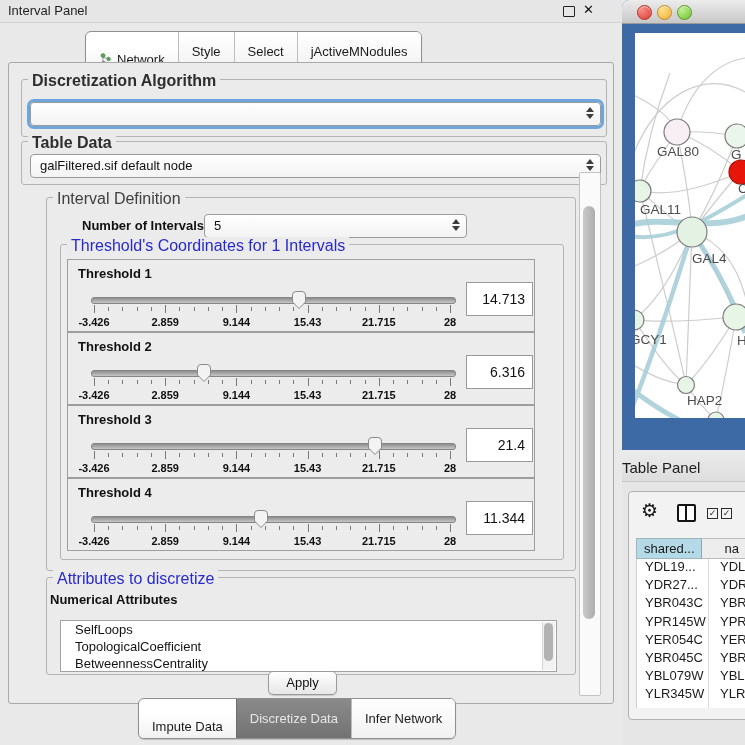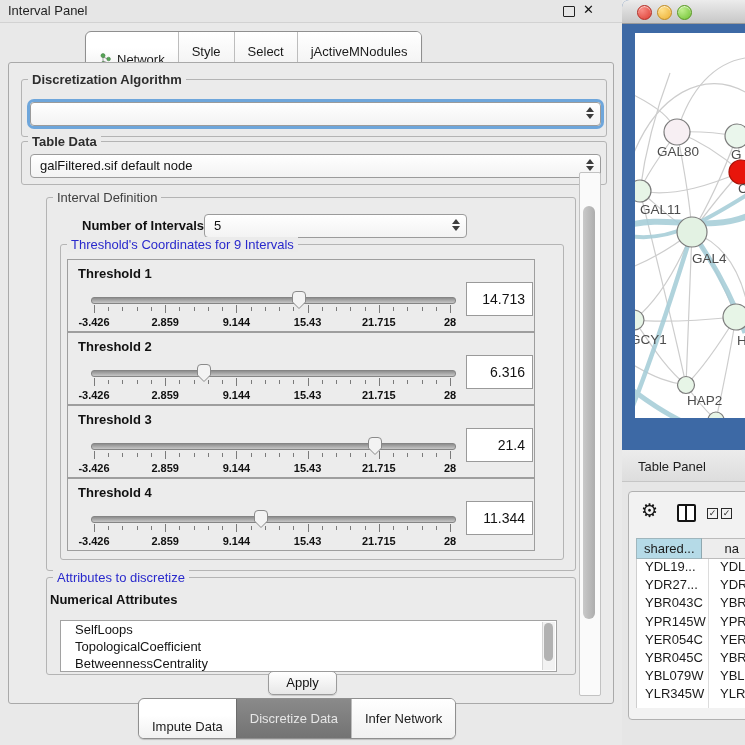--- a/index.html
+++ b/index.html
@@ -35,7 +35,7 @@
 
   
   .groupbox{position:absolute;border:1px solid #b4b4b4;border-radius:3px;}
-  .group-title{position:absolute;top:-8px;left:6px;background:#ebebeb;padding:0 4px;font-size:13px;white-space:nowrap;}
+  .group-title{position:absolute;top:-8px;left:6px;background:#ebebeb;padding:0 4px;font-size:16px;white-space:nowrap;}
   .group-title.dark{color:#2e2e2e;font-weight:bold;}
   .group-title.green{color:#404040;}
   .group-title.blue{color:#2929cc;}

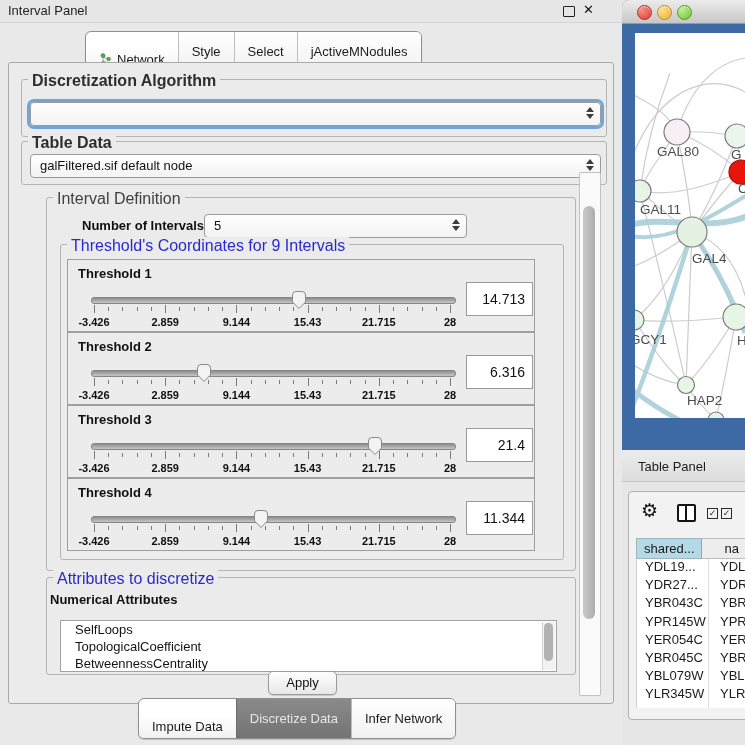--- a/index.html
+++ b/index.html
@@ -192,7 +192,7 @@
       </div>
 
       <div class="groupbox" style="left:13px;top:46px;width:502px;height:314px;background:#ececec;">
-        <span class="group-title blue" style="background:#ebebeb;">Threshold's Coordinates for 9 Intervals</span>
+        <span class="group-title blue" style="background:#ebebeb;">Threshold's Coordinates for 1 Intervals</span>
 
         <div class="threshold-panel" style="top:14px;">
           <span class="th-label">Threshold 1</span>

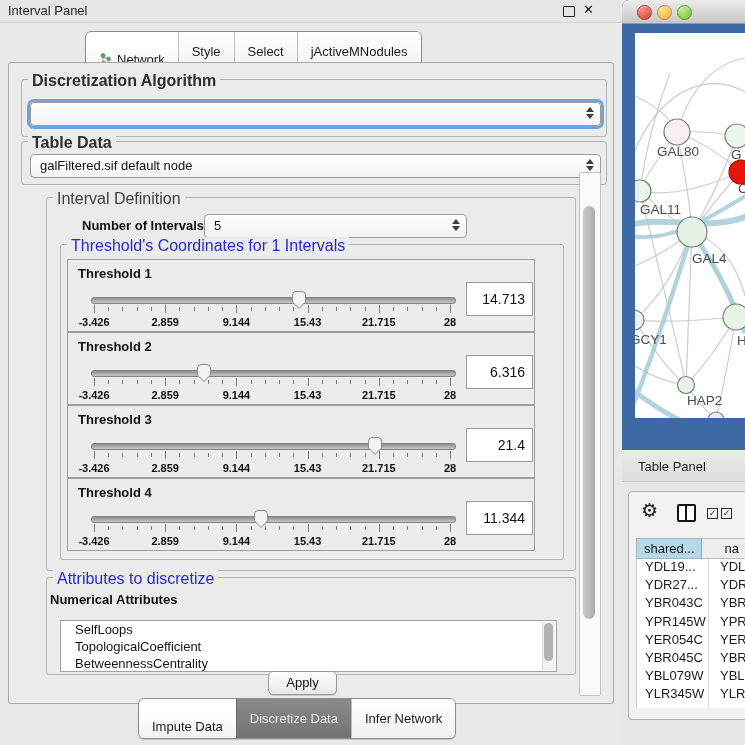--- a/index.html
+++ b/index.html
@@ -101,7 +101,7 @@
   
   #table-panel-area{left:622px;top:450px;width:123px;height:295px;background:#e6e6e6;}
   #tp-header{left:0;top:0;width:123px;height:31px;background:linear-gradient(#ececec,#dddddd);border-bottom:1px solid #c6c6c6;}
-  #tp-header .t{position:absolute;left:16px;top:9px;font-size:13px;color:#1d1d1d;}
+  #tp-header .t{position:absolute;left:0;top:9px;font-size:15px;color:#1d1d1d;}
   #tp-card{left:6px;top:41px;width:132px;height:227px;background:#f2f2f2;border:1px solid #b1b1b1;border-radius:4px;}
   .gear{position:absolute;left:12px;top:9px;font-size:19px;color:#131313;line-height:19px;}
   .split-cols{position:absolute;left:48px;top:12px;width:15px;height:14px;border:2px solid #131313;border-radius:2px;background:#fff;}

